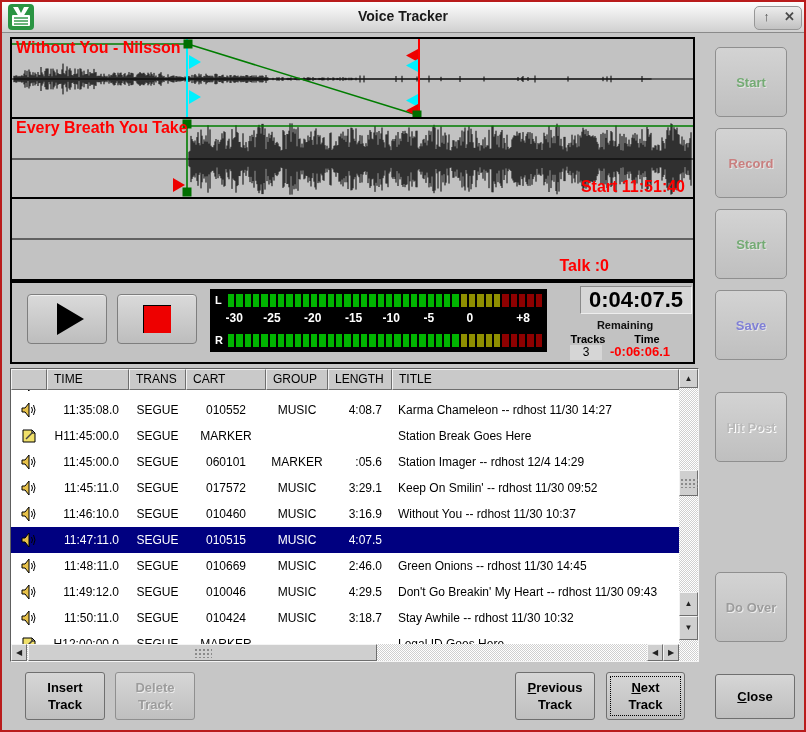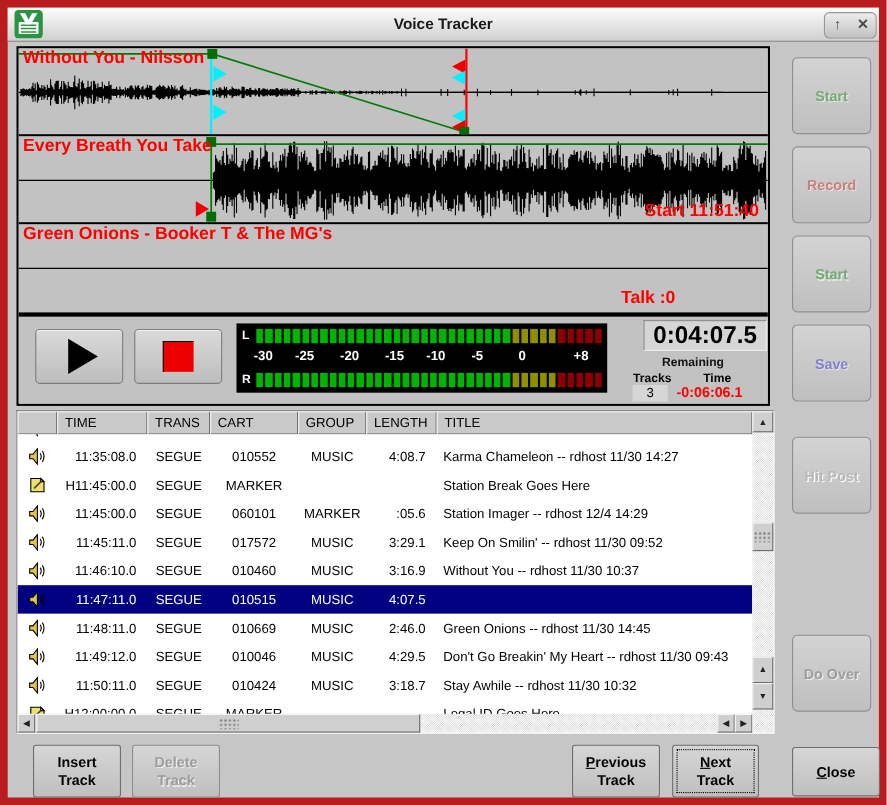--- a/index.html
+++ b/index.html
@@ -5,7 +5,7 @@
   html,body{margin:0;padding:0;}
   body{width:806px;height:732px;position:relative;font-family:"Liberation Sans",sans-serif;
        background:#c6c6c6;overflow:hidden;}
-  .window{position:absolute;inset:0;border:7px solid #b91c1c;box-sizing:border-box;}
+  .window{position:absolute;inset:0;border:2px solid #b91c1c;box-sizing:border-box;}
 
   
   .titlebar{position:absolute;top:0;left:0;right:0;height:30px;

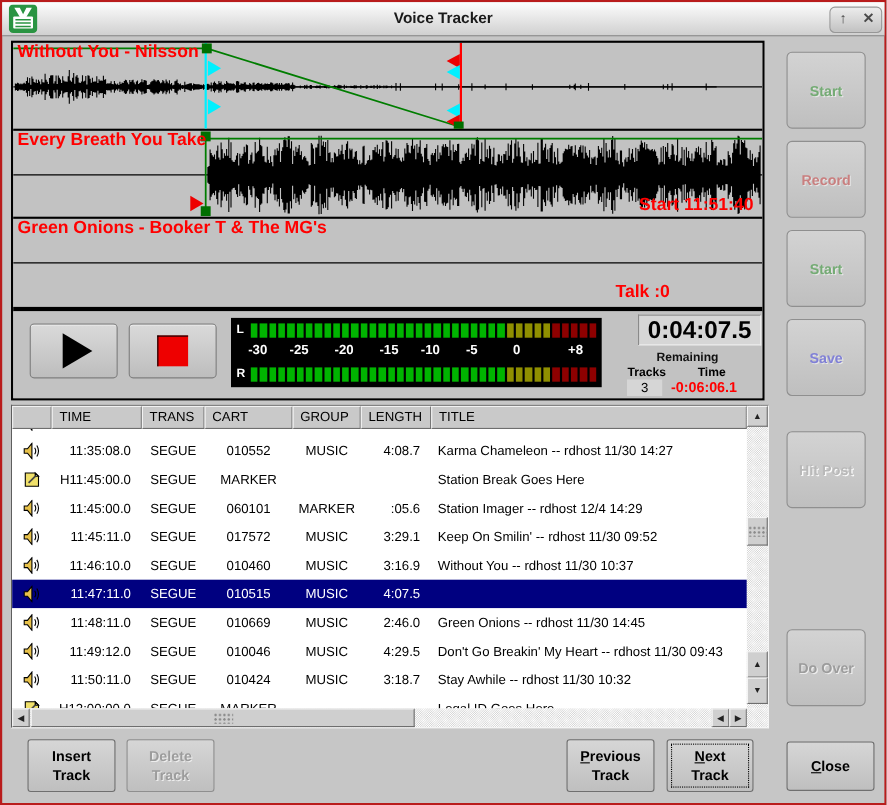--- a/index.html
+++ b/index.html
@@ -177,7 +177,6 @@
       <svg width="681" height="80">
         <line x1="0" y1="40" x2="681" y2="40" stroke="#000" stroke-width="1"></line>
       </svg>
-      <span class="track-title">Green Onions - Booker T &amp; The MG's</span>
       <span class="talk-label">Talk :0</span>
     </div>
 

